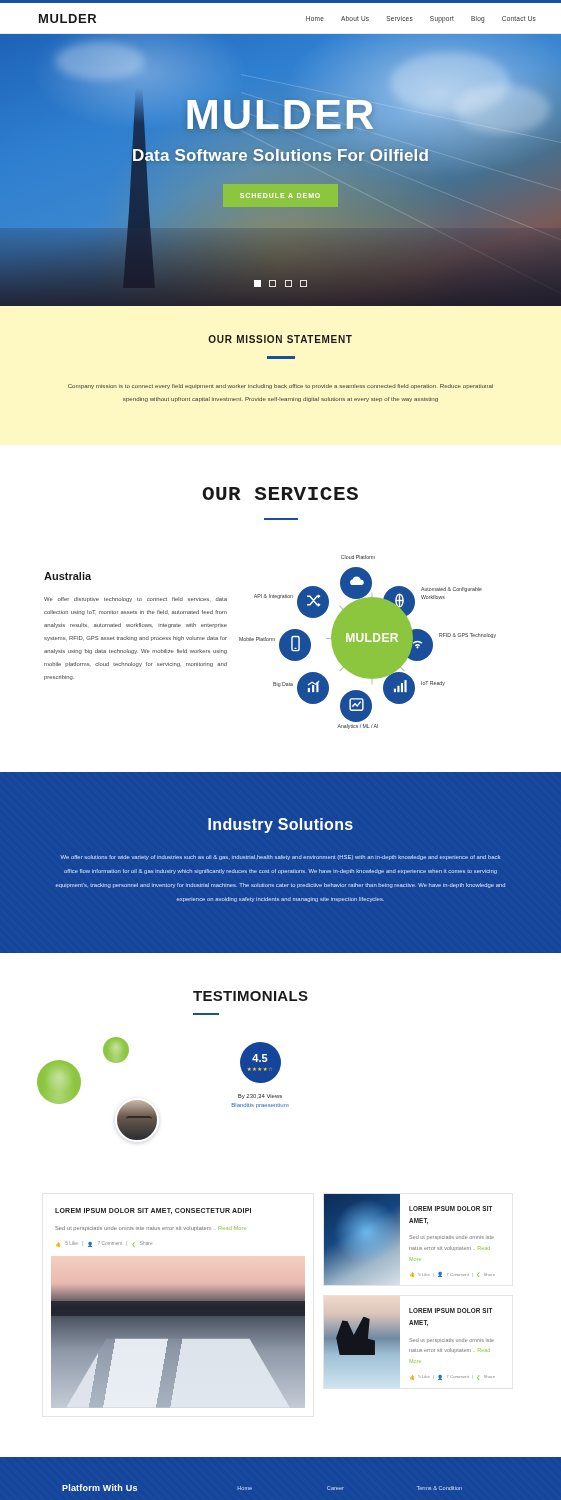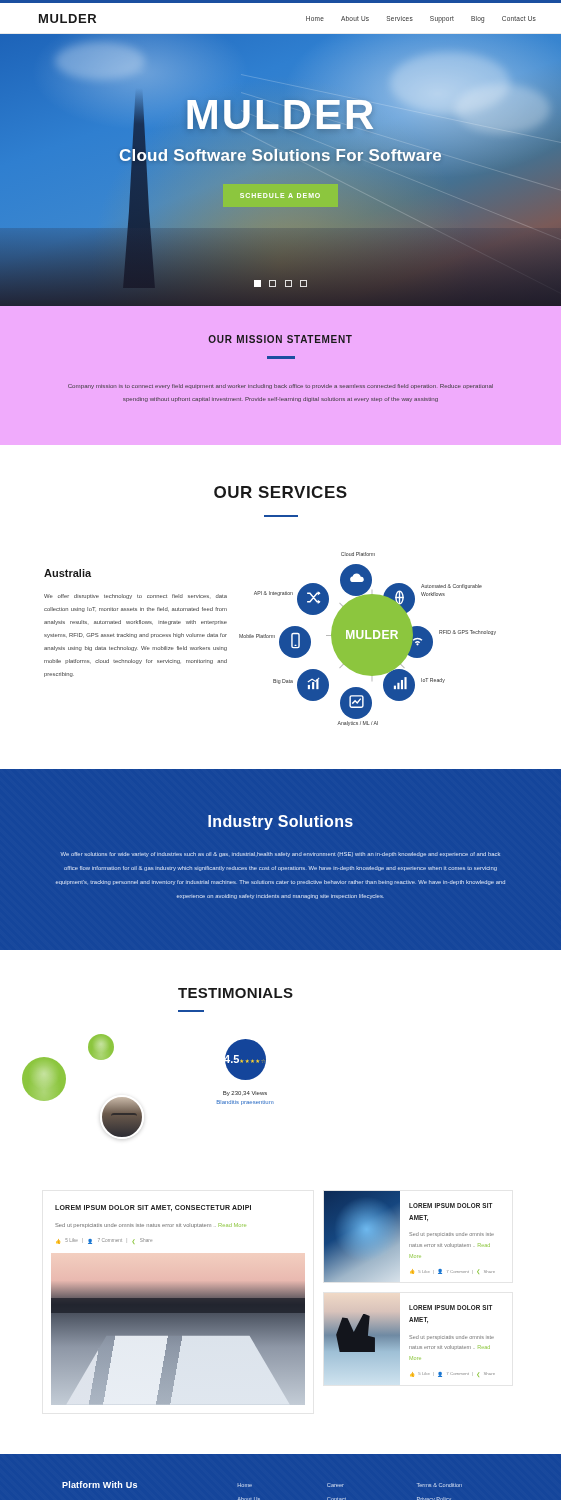--- a/index.html
+++ b/index.html
@@ -263,7 +263,7 @@
 
     <div class="hero-inner">
       <div class="hero-title">MULDER</div>
-      <div class="hero-sub">Cloud Software Solutions For Software</div>
+      <div class="hero-sub">Data Software Solutions For Oilfield</div>
       <button class="demo-btn">SCHEDULE A DEMO</button>
     </div>
 

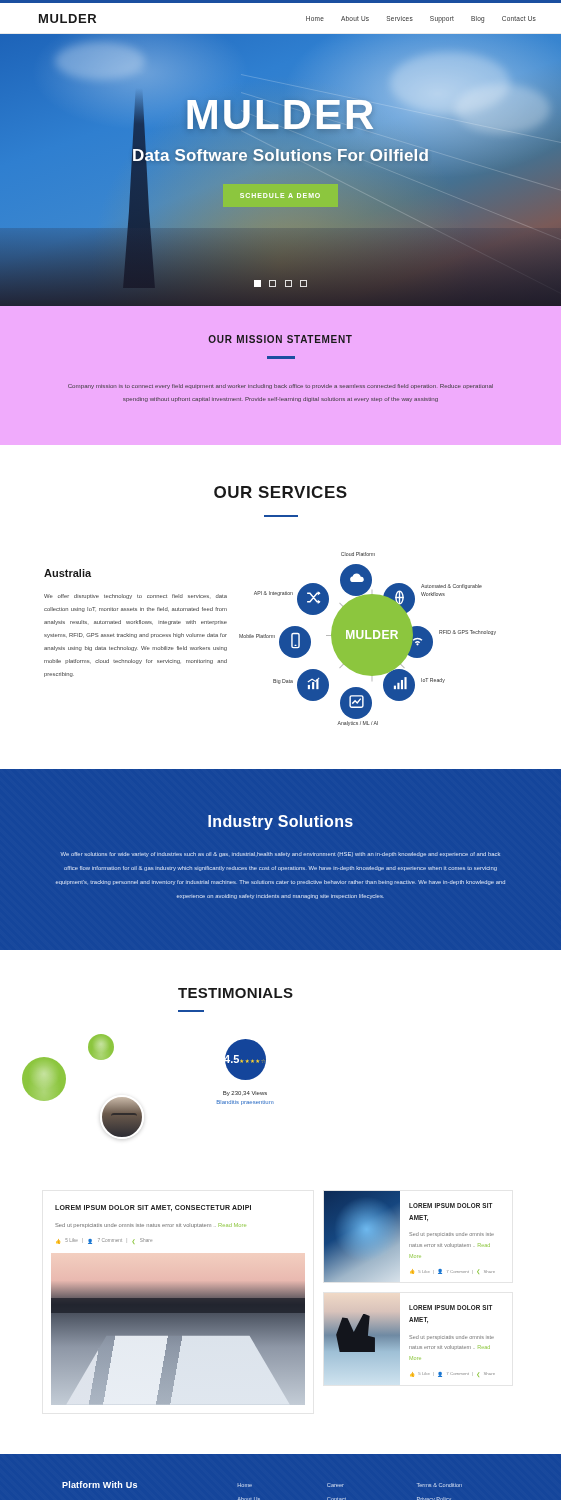--- a/index.html
+++ b/index.html
@@ -74,7 +74,7 @@
   .dots span.active { background:#fff; }
 
   
-  .mission { background:#f0abfc; padding:28px 0 40px; text-align:center; }
+  .mission { background:#fef9c3; padding:28px 0 40px; text-align:center; }
   .sec-title { font-size:10px; font-weight:bold; letter-spacing:.7px; color:#1a1a1a; }
   .divider { width:28px; height:2.5px; background:#1b4fa0; margin:11px auto 0; }
   .mission p {

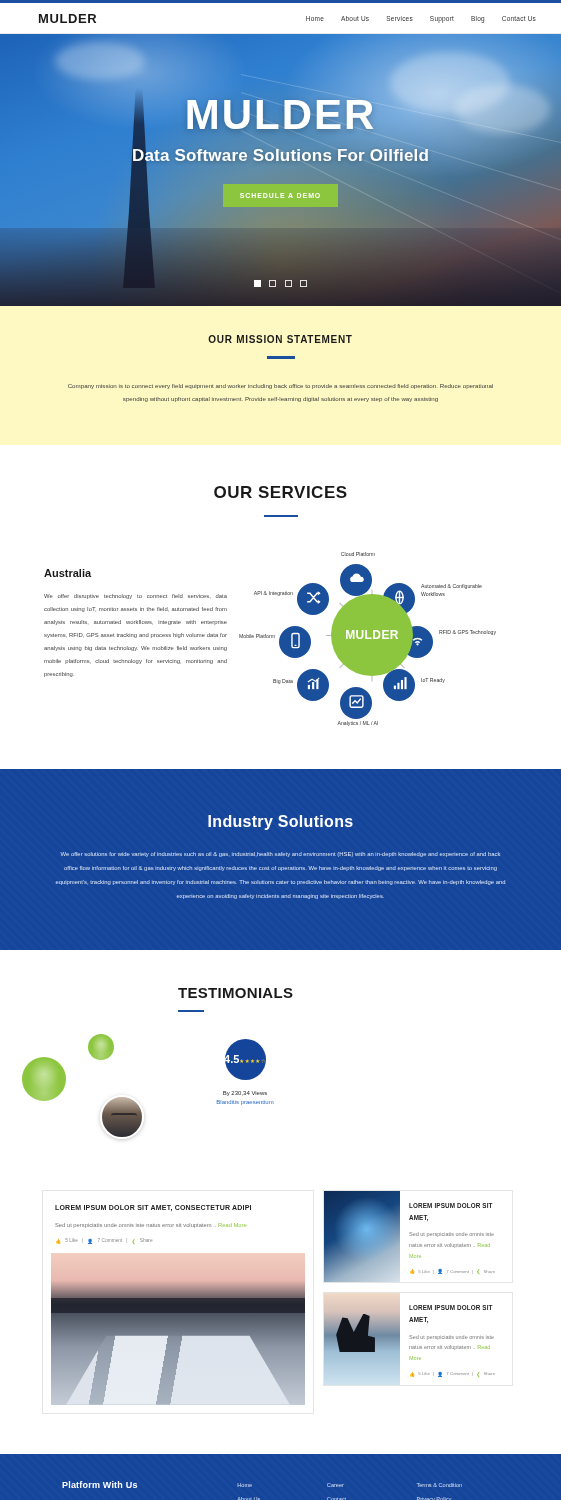--- a/index.html
+++ b/index.html
@@ -84,7 +84,7 @@
 
   
   .services { padding:38px 0 42px; }
-  .services .sec-title { font-size:17px; letter-spacing:.5px; }
+  .services .sec-title { font-size:21px; letter-spacing:.5px;font-family:Liberation Mono, monospace; }
   .services .divider { width:34px; height:2.5px; margin-top:12px; }
   .svc-body { display:flex; margin-top:30px; padding:0 22px; align-items:flex-start; }
   .svc-left { width:205px; padding-left:22px; padding-top:20px; }

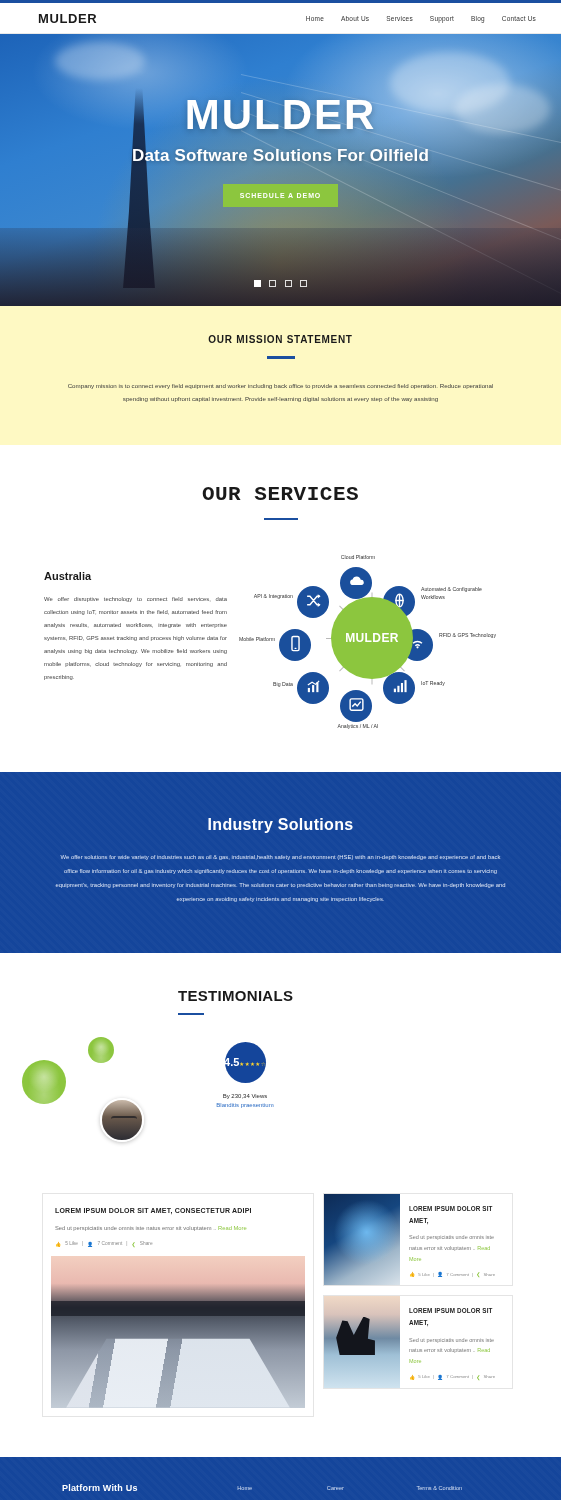--- a/index.html
+++ b/index.html
@@ -120,7 +120,7 @@
   }
 
   
-  .testi { padding:34px 0 30px; position:relative; }
+  .testi { padding:34px 15px 30px; position:relative; }
   .testi-head { padding-left:178px; }
   .testi-head .sec-title { font-size:15px; letter-spacing:.3px; text-align:left; }
   .testi-head .divider { margin:9px 0 0; width:26px; }

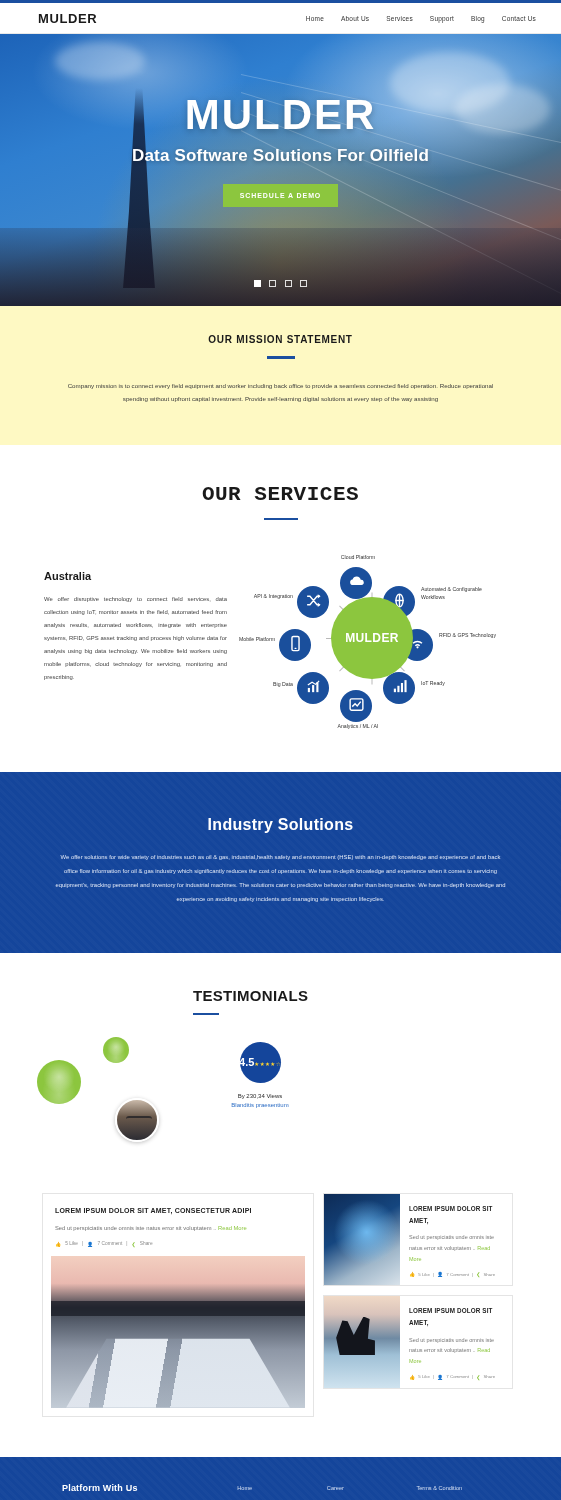--- a/index.html
+++ b/index.html
@@ -156,7 +156,7 @@
   .rating { width:140px; text-align:center; padding-top:10px; }
   .rating-circle {
     width:41px; height:41px; border-radius:50%; background:#14459b; color:#fff;
-    display:flex; flex-direction:row; align-items:center; justify-content:center; margin:0 auto;
+    display:flex; flex-direction:column; align-items:center; justify-content:center; margin:0 auto;
   }
   .rating-num { font-size:11px; font-weight:bold; line-height:1; }
   .rating-stars { font-size:5.5px; color:#ffd42e; letter-spacing:.4px; margin-top:2px; }

